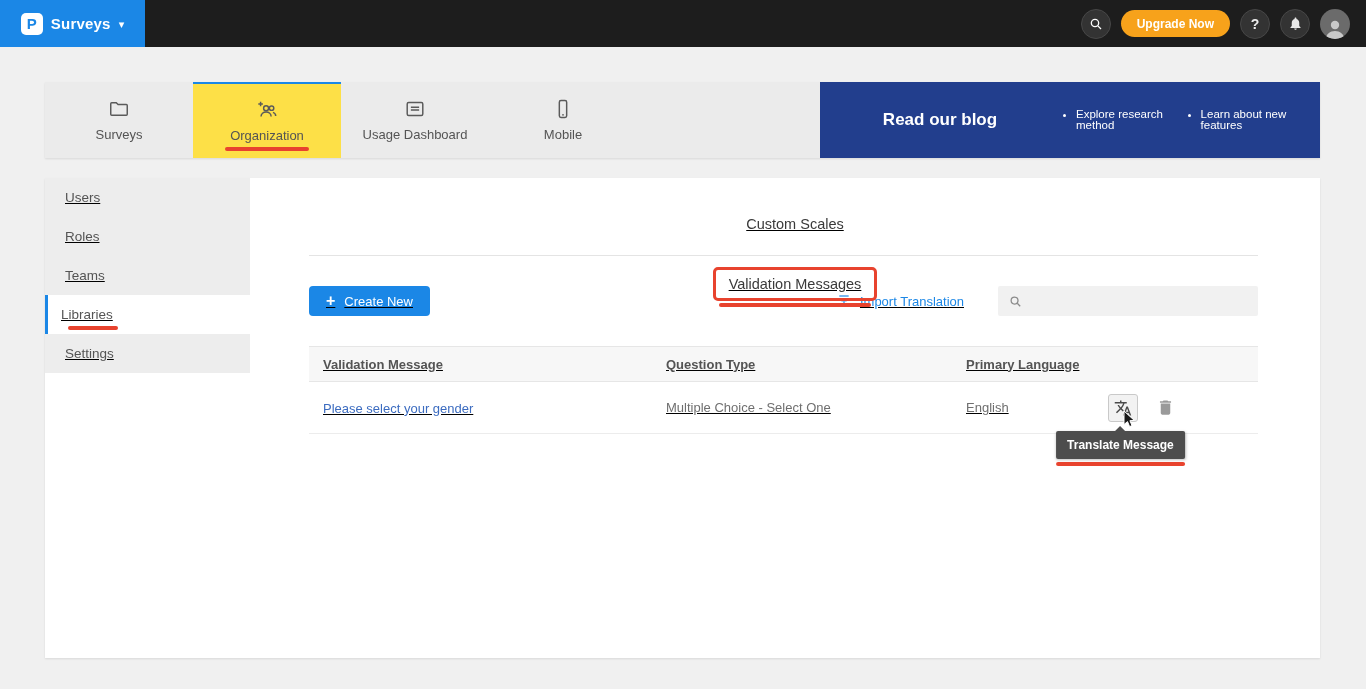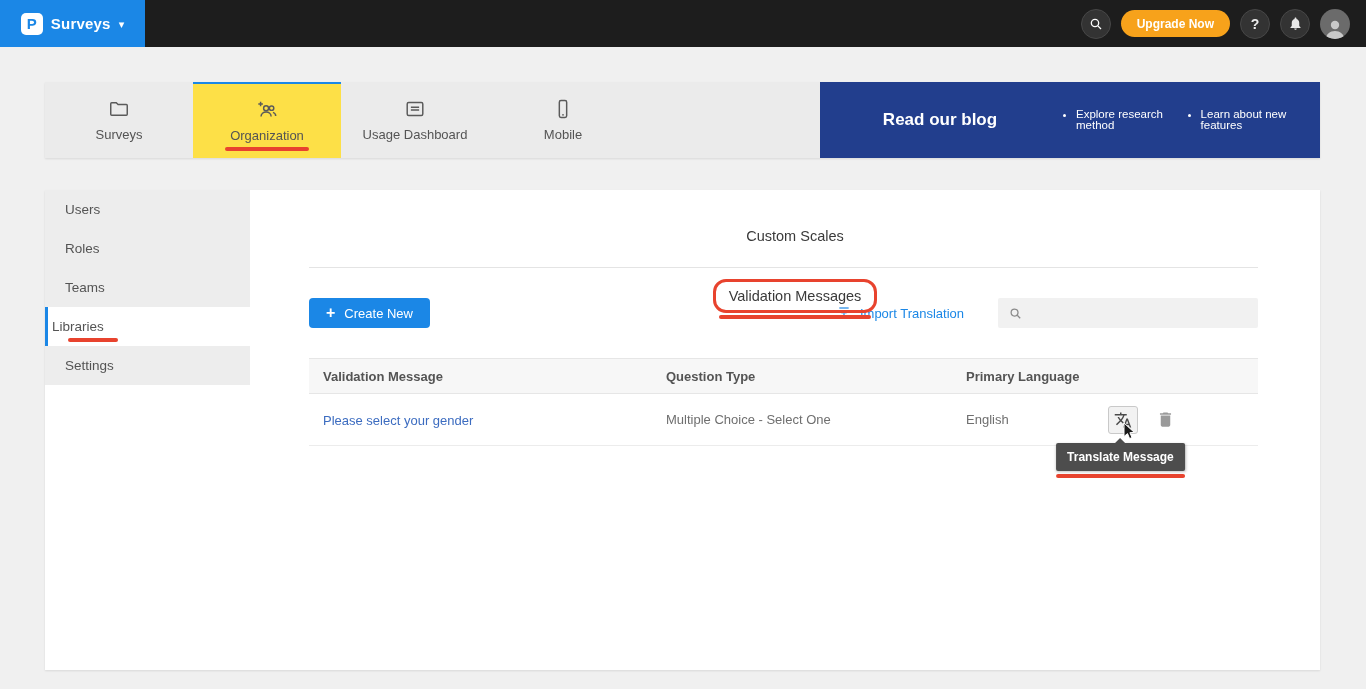--- a/index.html
+++ b/index.html
@@ -38,7 +38,7 @@
   .blog-bullets li{line-height:1;}
 
   
-  .main-card{position:absolute;left:45px;top:190px;width:1275px;height:480px;background:#fff;box-shadow:0 1px 2px rgba(0,0,0,.1);display:flex;}
+  .main-card{position:absolute;left:45px;top:178px;width:1275px;height:480px;background:#fff;box-shadow:0 1px 2px rgba(0,0,0,.1);display:flex;text-decoration:underline;}
   .side{width:205px;flex:0 0 205px;}
   .side-item{height:39px;display:flex;align-items:center;padding-left:20px;font-size:13.5px;color:#545454;background:#ededed;cursor:pointer;position:relative;}
   .side-item.active{background:#fff;border-left:3px solid var(--accent-blue);padding-left:4px;}

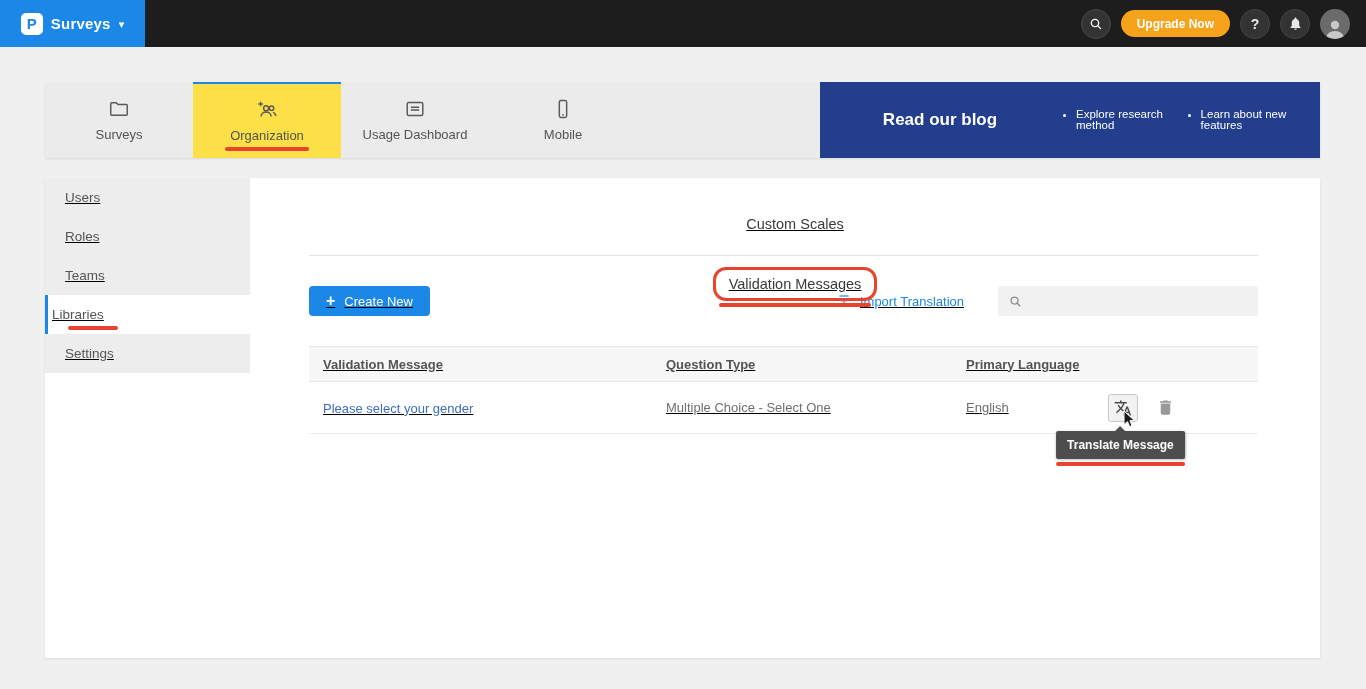--- a/index.html
+++ b/index.html
@@ -47,7 +47,7 @@
   .content{flex:1;padding:0 62px 0 59px;position:relative;}
   .tabs-row{display:flex;align-items:center;gap:35px;height:40px;margin-top:38px;padding-left:23px;border-bottom:1px solid #e4e4e4;flex-direction:column;}
   .ctab{font-size:14.5px;color:#3a3a3a;cursor:pointer;}
-  .annotation-box{border:3px solid var(--annotation-red);border-radius:13px;padding:5px 13px;margin-bottom:2px;position:relative;}
+  .annotation-box{border:3px solid var(--annotation-red);border-radius:5px;padding:5px 13px;margin-bottom:2px;position:relative;}
   .annotation-box::after{content:"";position:absolute;left:3px;right:3px;bottom:-9px;height:4px;border-radius:2px;background:var(--annotation-red);}
 
   .toolbar{display:flex;align-items:center;margin-top:30px;}

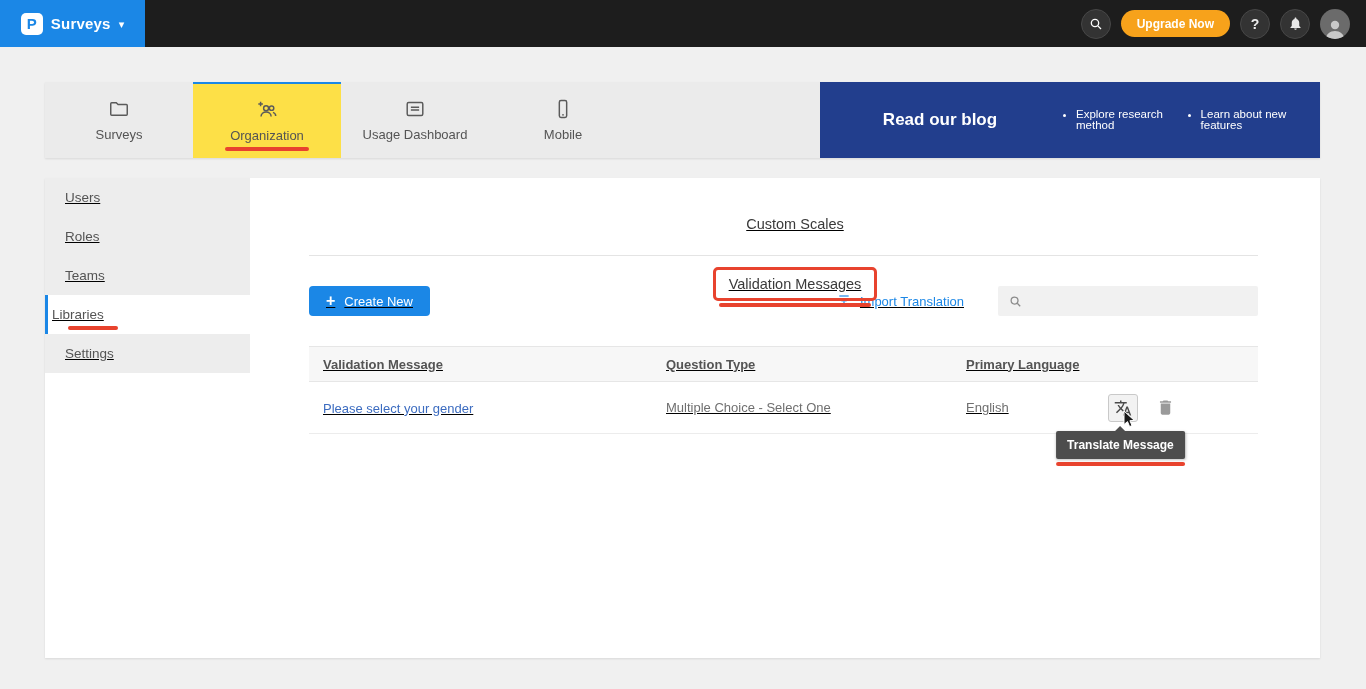--- a/index.html
+++ b/index.html
@@ -41,7 +41,7 @@
   .main-card{position:absolute;left:45px;top:178px;width:1275px;height:480px;background:#fff;box-shadow:0 1px 2px rgba(0,0,0,.1);display:flex;text-decoration:underline;}
   .side{width:205px;flex:0 0 205px;}
   .side-item{height:39px;display:flex;align-items:center;padding-left:20px;font-size:13.5px;color:#545454;background:#ededed;cursor:pointer;position:relative;}
-  .side-item.active{background:#fff;border-left:3px solid var(--accent-blue);padding-left:4px;}
+  .side-item.active{background:#fff;border-left:3px solid var(--accent-blue);padding-left:13px;}
   .lib-underline{position:absolute;left:20px;bottom:4px;width:50px;}
 
   .content{flex:1;padding:0 62px 0 59px;position:relative;}

